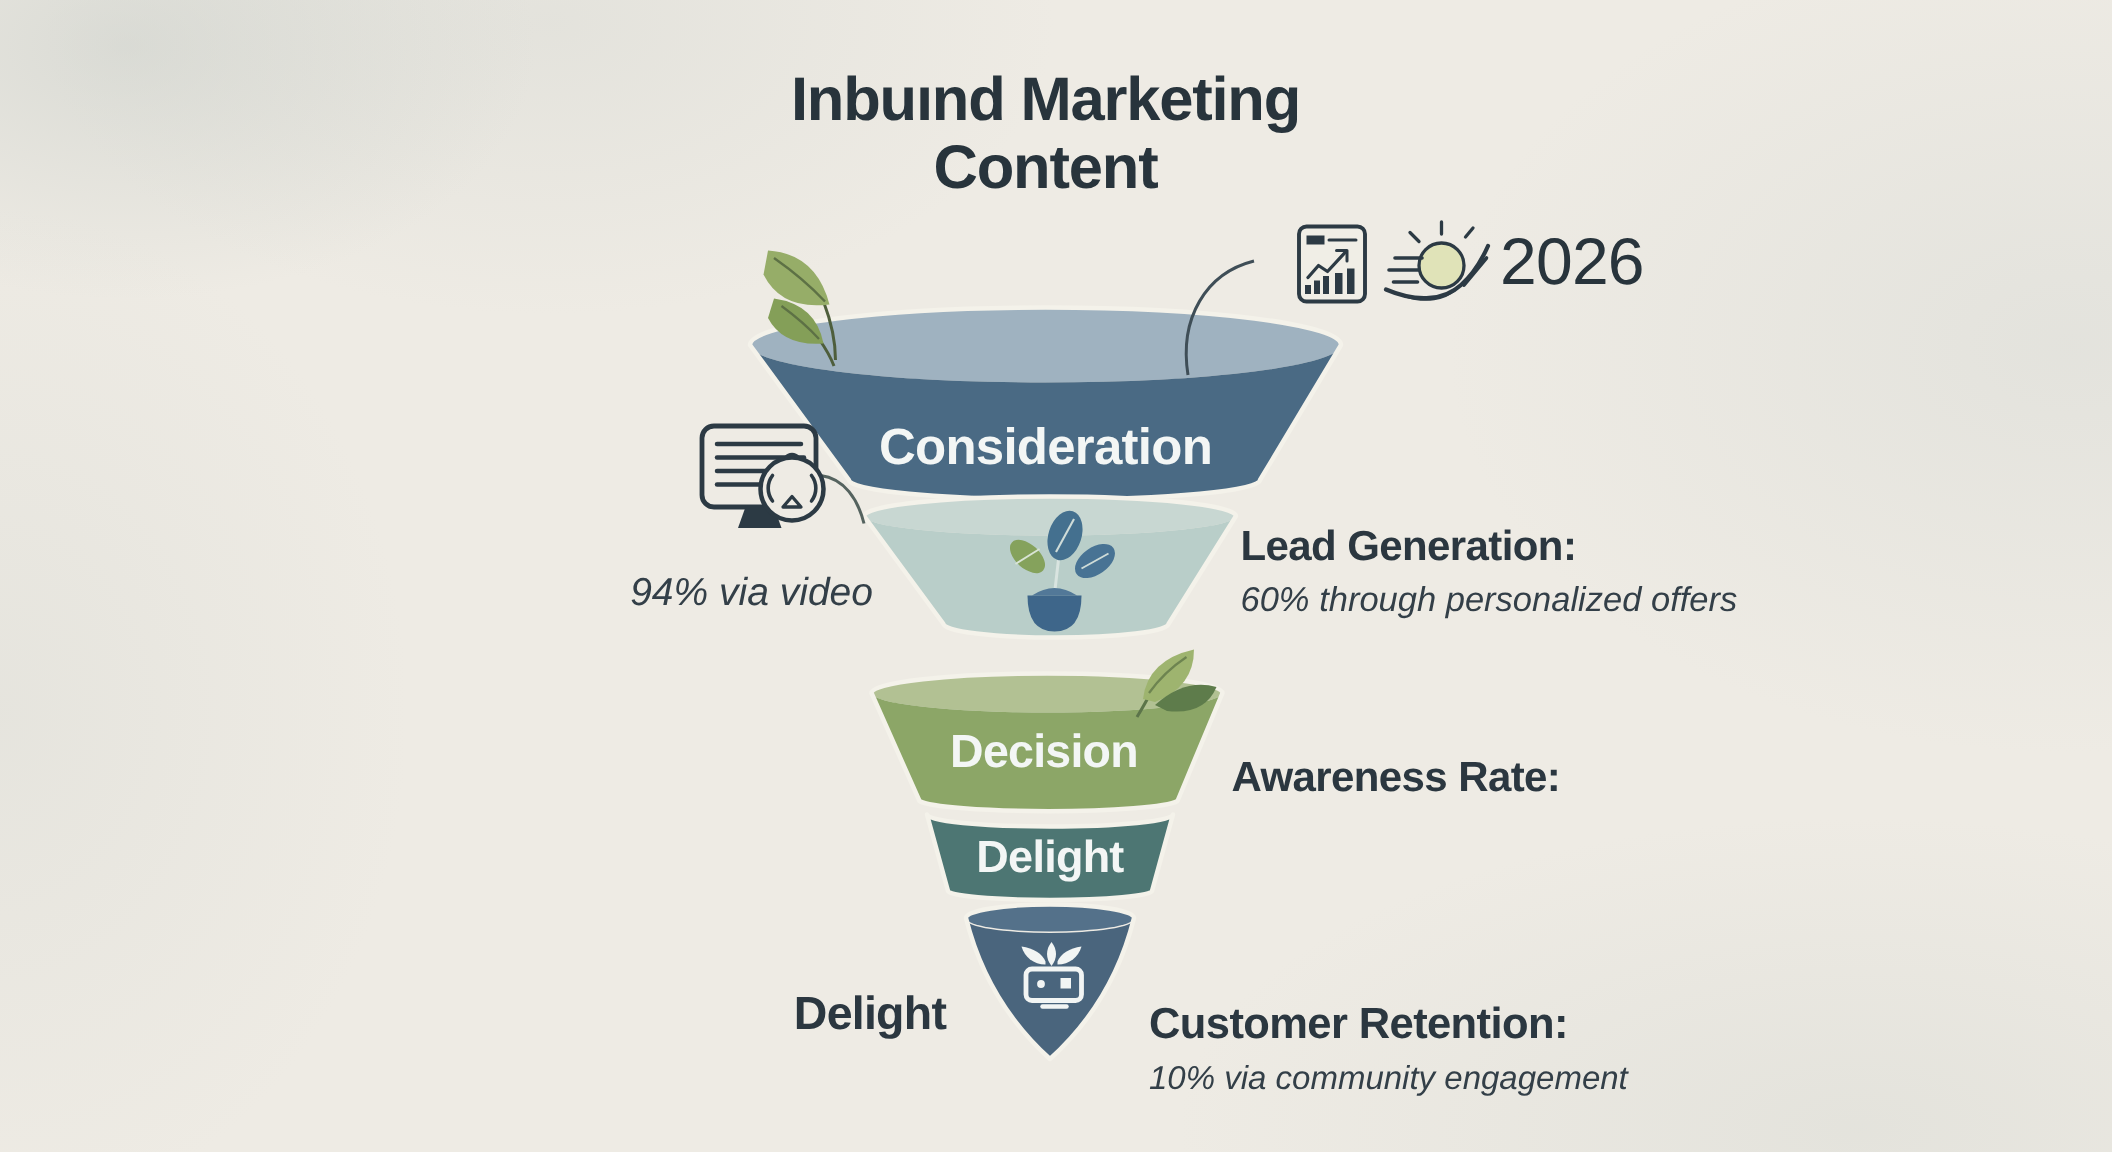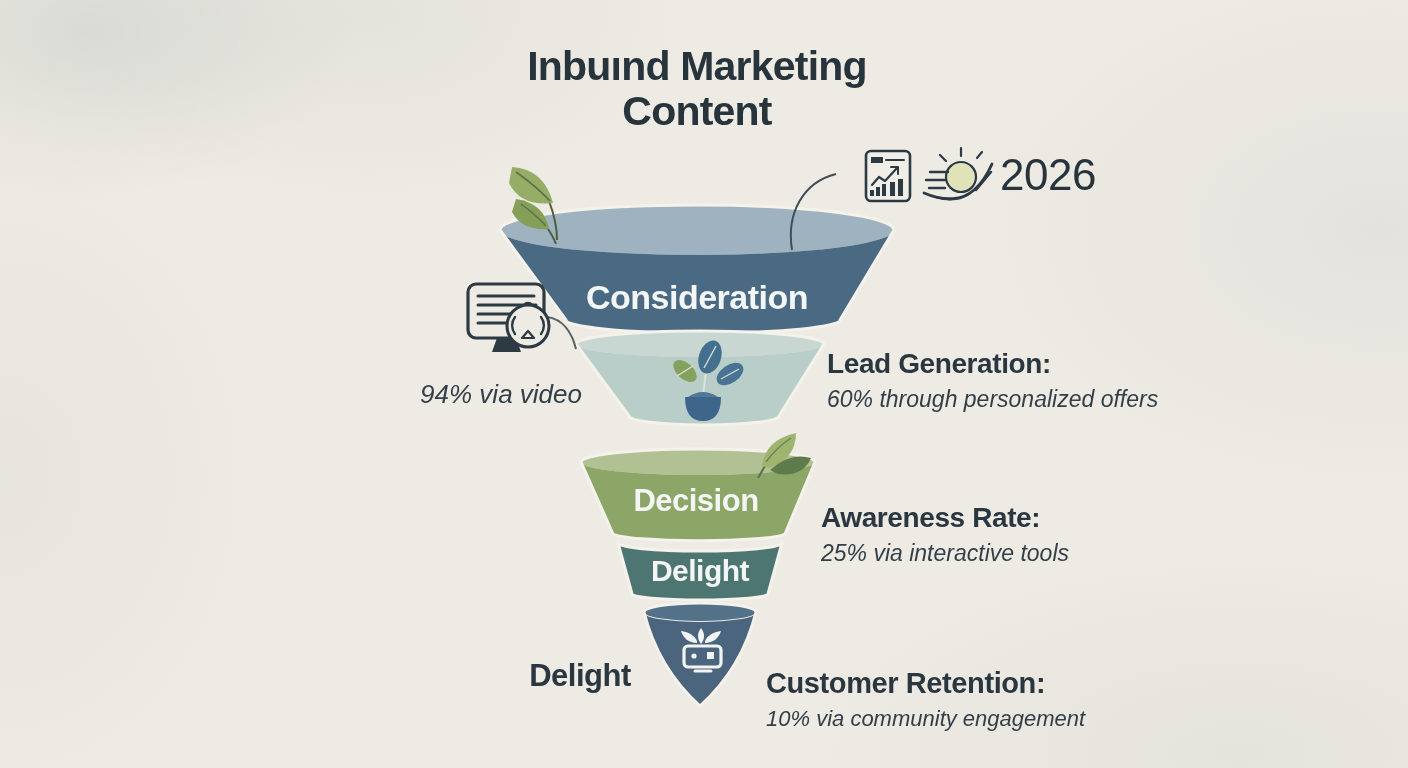--- a/index.html
+++ b/index.html
@@ -179,7 +179,6 @@
 
   <div class="txt anno" id="anno-conversion">
     <div class="t">Awareness Rate:</div>
-    <div class="d">25% via interactive tools</div>
   </div>
 
   <div class="txt anno" id="anno-customer">

